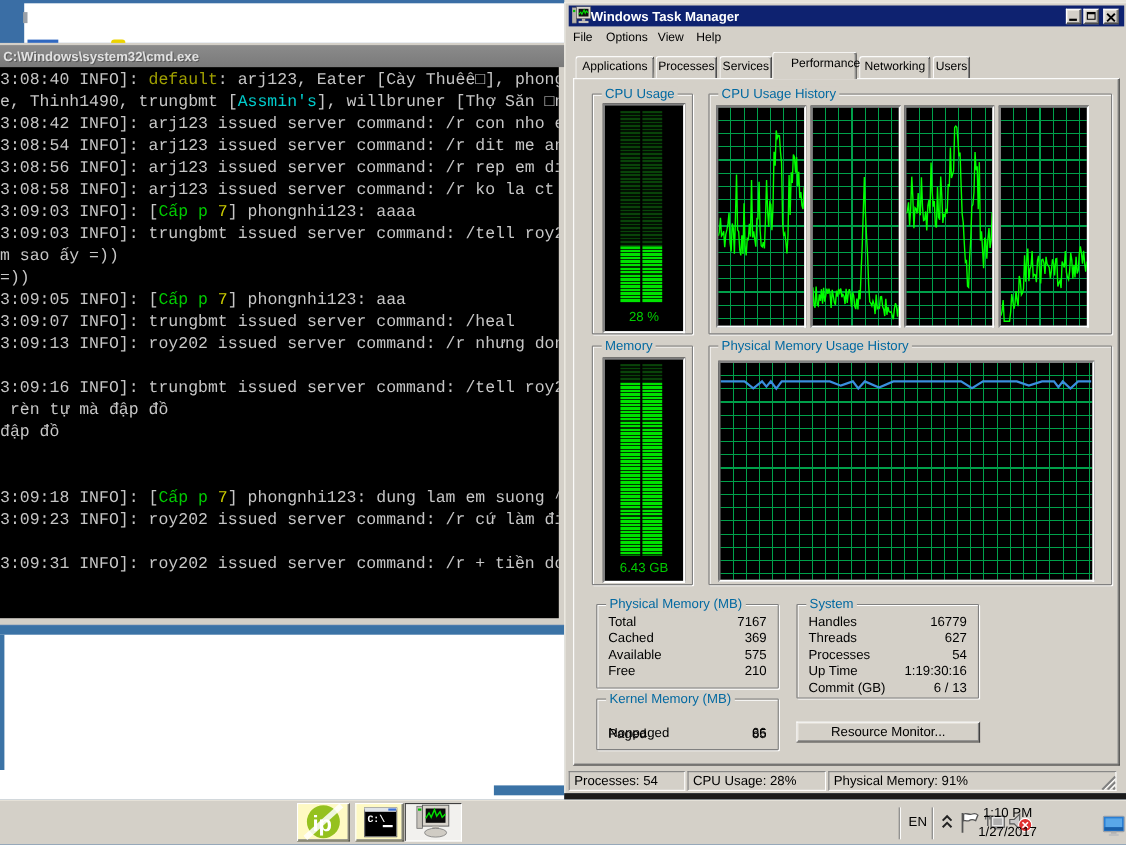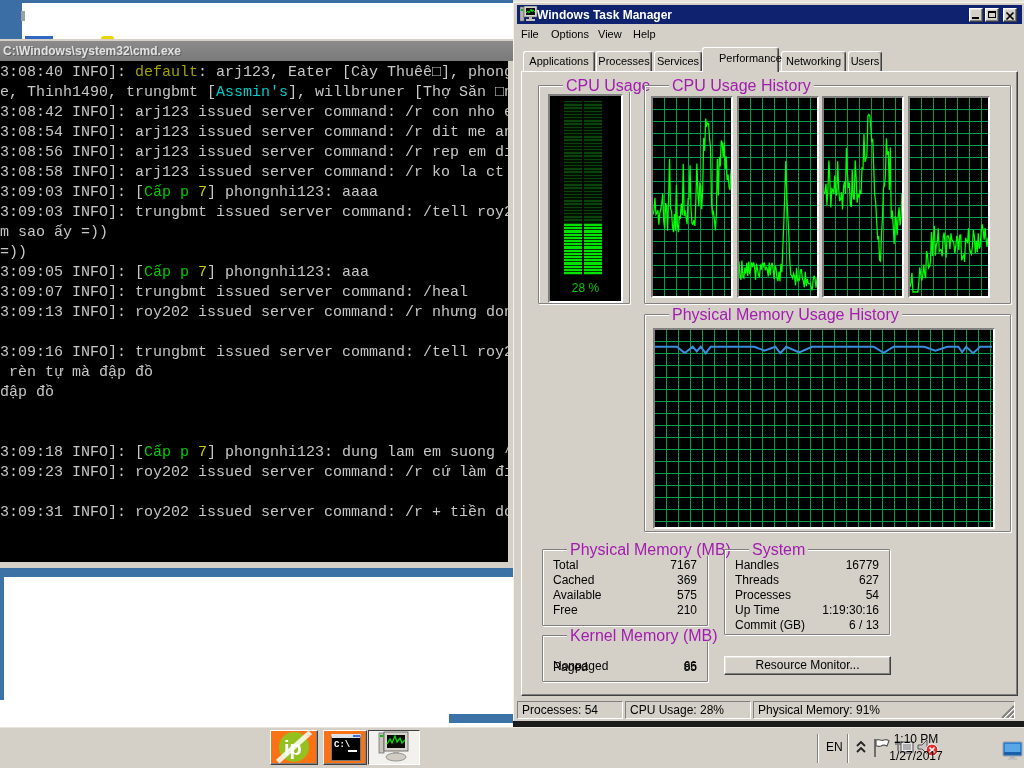--- a/index.html
+++ b/index.html
@@ -10,7 +10,7 @@
   .raised { border-top:1px solid #ffffff; border-left:1px solid #ffffff; border-right:1px solid #404040; border-bottom:1px solid #404040; box-shadow:inset -1px -1px 0 #808080, inset 1px 1px 0 #e8e4dc; }
   .sunk2 { border-top:2px solid #808080; border-left:2px solid #808080; border-right:2px solid #ffffff; border-bottom:2px solid #ffffff; }
   .groupbox { border:1px solid #808080; box-shadow:1px 1px 0 #ffffff, inset 1px 1px 0 #ffffff; border-radius:1px; }
-  .glabel { position:absolute; top:-7px; left:24px; background:#d4d0c8; padding:0 3px; font-size:16px; color:#a21caf; line-height:13px; white-space:nowrap; }
+  .glabel { position:absolute; top:-7px; left:8px; background:#d4d0c8; padding:0 3px; font-size:12px; color:#0369a1; line-height:13px; white-space:nowrap; }
   .row { position:absolute; left:10px; right:10px; font-size:12px; color:#000; height:15px; line-height:15px; }
   .row b { font-weight:normal; position:absolute; right:0; }
   .grid { background:

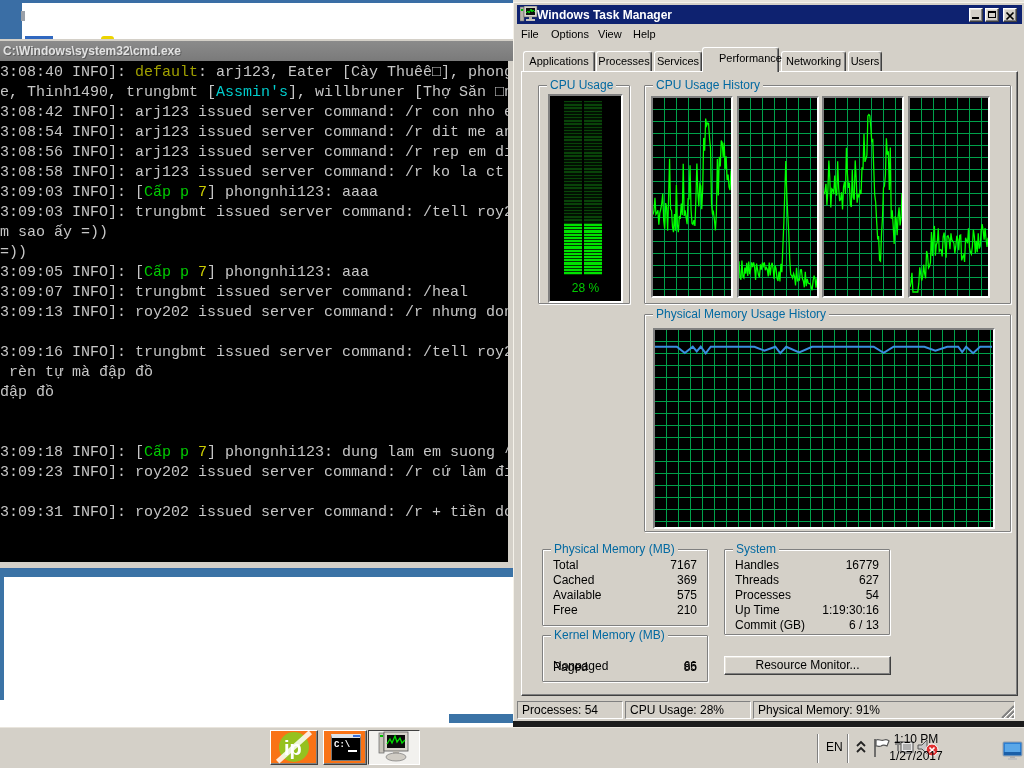--- a/index.html
+++ b/index.html
@@ -137,6 +137,16 @@
         </svg></div>
   </div>
 
+  <div class="abs groupbox" style="left:24px; top:311px; width:92px; height:218px;">
+      <span class="glabel">Memory</span>
+    <div class="abs sunk2" style="left:9px; top:10px; width:75px; height:205px; background:#000;">
+      <div class="abs dim" style="left:14px; top:4px; width:18px; height:17px;"></div>
+      <div class="abs dim" style="left:34px; top:4px; width:18px; height:17px;"></div>
+      <div class="abs lit" style="left:14px; top:21px; width:18px; height:157px;"></div>
+      <div class="abs lit" style="left:34px; top:21px; width:18px; height:157px;"></div>
+      <div class="abs" style="left:0; top:182px; width:100%; text-align:center; color:#00cc00; font-size:12px;">6.43 GB</div>
+    </div>
+  </div>
 
   <div class="abs groupbox" style="left:130px; top:311px; width:367px; height:218px;">
       <span class="glabel">Physical Memory Usage History</span>

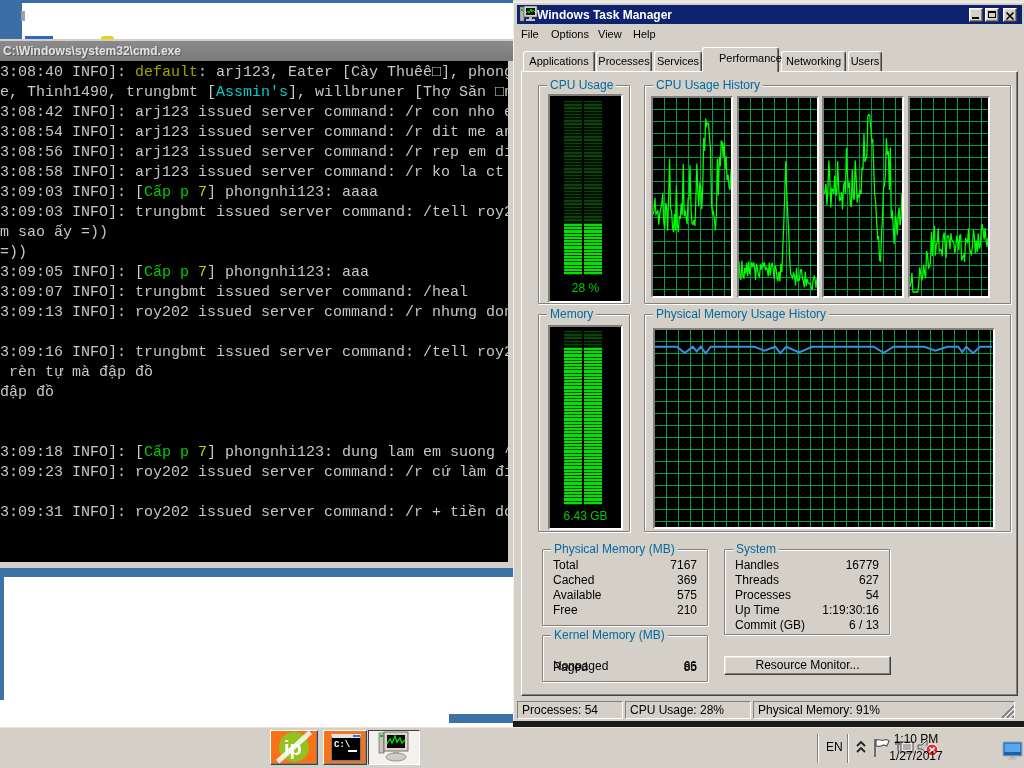--- a/index.html
+++ b/index.html
@@ -23,7 +23,7 @@
   .dim { background:repeating-linear-gradient(to bottom, #094409 0 1.5px, #021102 1.5px 3.2px); }
   .lit { background:repeating-linear-gradient(to bottom, #00e400 0 2.2px, #013801 2.2px 3.2px); }
   .statcell { position:absolute; height:18px; border:1px solid; border-color:#808080 #fff #fff #808080; font-size:12px; line-height:16px; padding-left:4px; color:#000; }
-  .qlbtn { position:absolute; top:2px; height:35px; background:#f97316; border-top:1px solid #fff; border-left:1px solid #fff; border-right:1px solid #404040; border-bottom:1px solid #404040; box-shadow:inset -1px -1px 0 #808080; }
+  .qlbtn { position:absolute; top:2px; height:35px; background:#fef9c3; border-top:1px solid #fff; border-left:1px solid #fff; border-right:1px solid #404040; border-bottom:1px solid #404040; box-shadow:inset -1px -1px 0 #808080; }
 </style>
 </head>
 <body>

